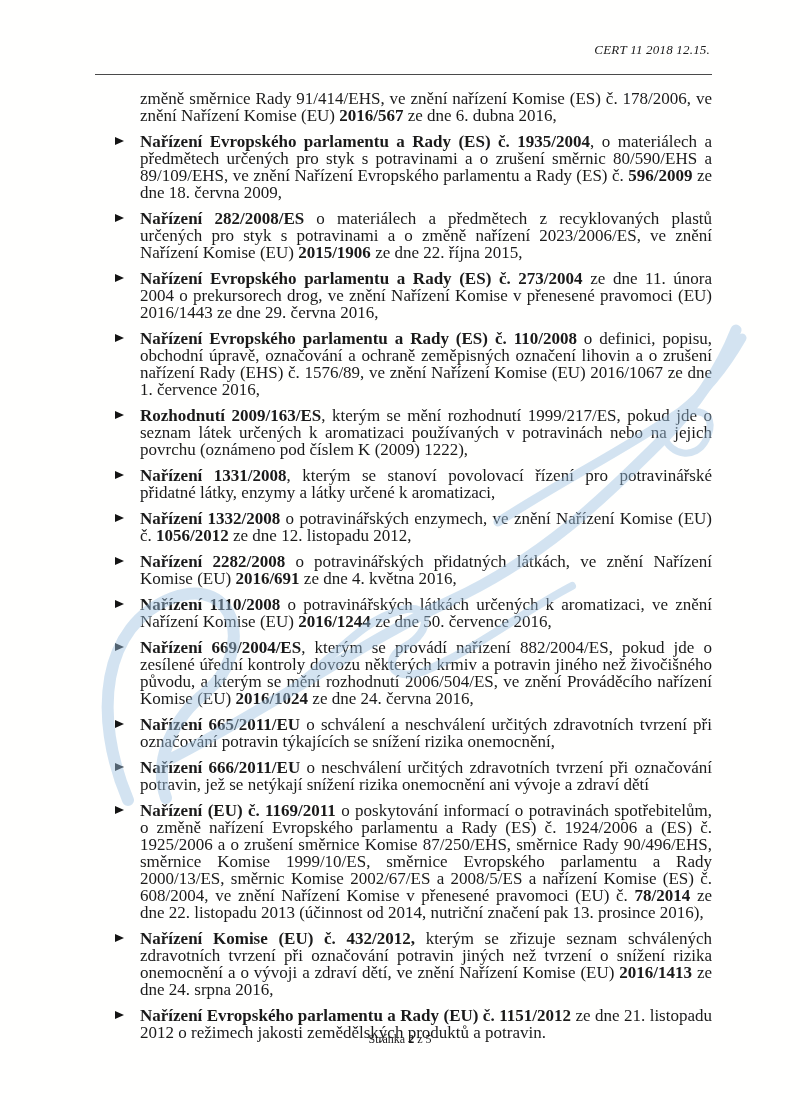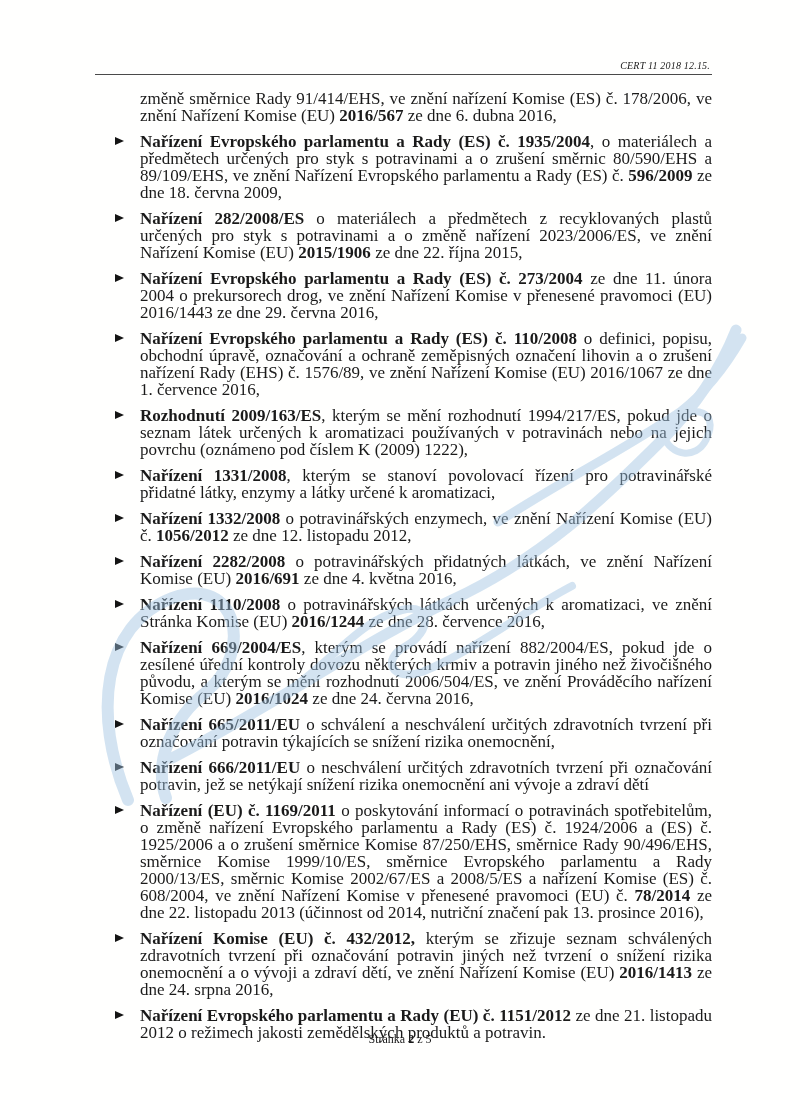--- a/index.html
+++ b/index.html
@@ -15,10 +15,10 @@
   }
   .header-code {
     position: absolute;
-    top: 60px;
+    top: 42px;
     right: 90px;
     font-style: italic;
-    font-size: 10px;
+    font-size: 13px;
     letter-spacing: 0.2px;
   }
   .header-rule {

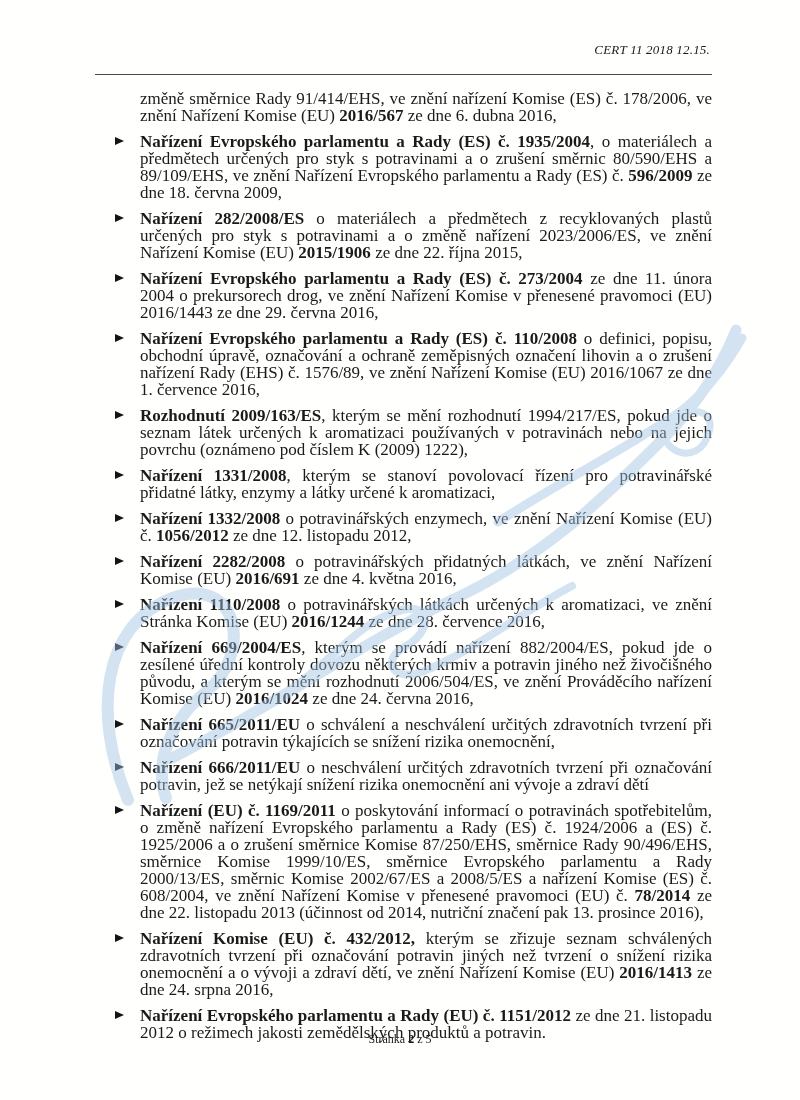--- a/index.html
+++ b/index.html
@@ -98,7 +98,7 @@
         </div>
         <div class="item">
           <span class="bullet"></span>
-          <p class="item-text"><b>Rozhodnutí 2009/163/ES</b><span>, kterým se mění rozhodnutí 1994/217/ES, pokud jde o seznam látek určených k aromatizaci používaných v potravinách nebo na jejich povrchu (oznámeno pod číslem K (2009) 1222),</span></p>
+          <p class="item-text"><b>Rozhodnutí 2009/163/ES</b><span>, kterým se mění rozhodnutí 1999/217/ES, pokud jde o seznam látek určených k aromatizaci používaných v potravinách nebo na jejich povrchu (oznámeno pod číslem K (2009) 1222),</span></p>
         </div>
         <div class="item">
           <span class="bullet"></span>

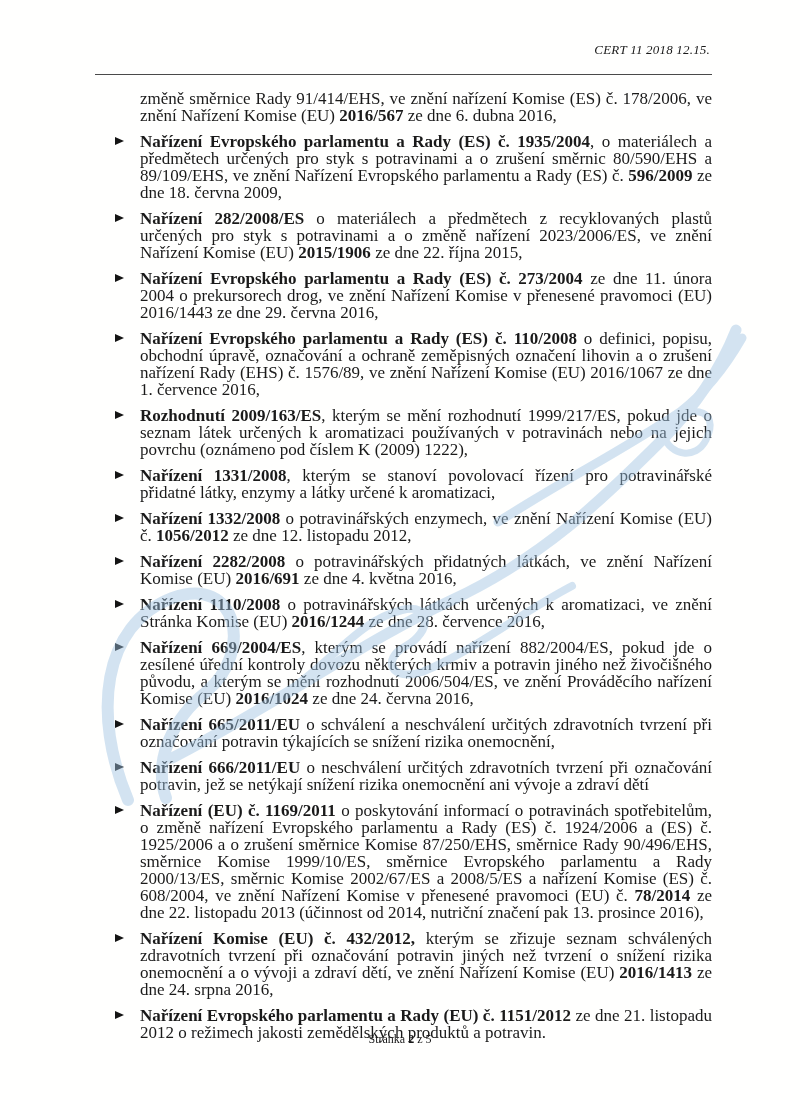--- a/index.html
+++ b/index.html
@@ -114,7 +114,7 @@
         </div>
         <div class="item">
           <span class="bullet"></span>
-          <p class="item-text"><b>Nařízení 1110/2008</b><span> o potravinářských látkách určených k aromatizaci, ve znění Stránka Komise (EU) </span><b>2016/1244</b><span> ze dne 28. července 2016,</span></p>
+          <p class="item-text"><b>Nařízení 1110/2008</b><span> o potravinářských látkách určených k aromatizaci, ve znění Nařízení Komise (EU) </span><b>2016/1244</b><span> ze dne 28. července 2016,</span></p>
         </div>
         <div class="item">
           <span class="bullet"></span>

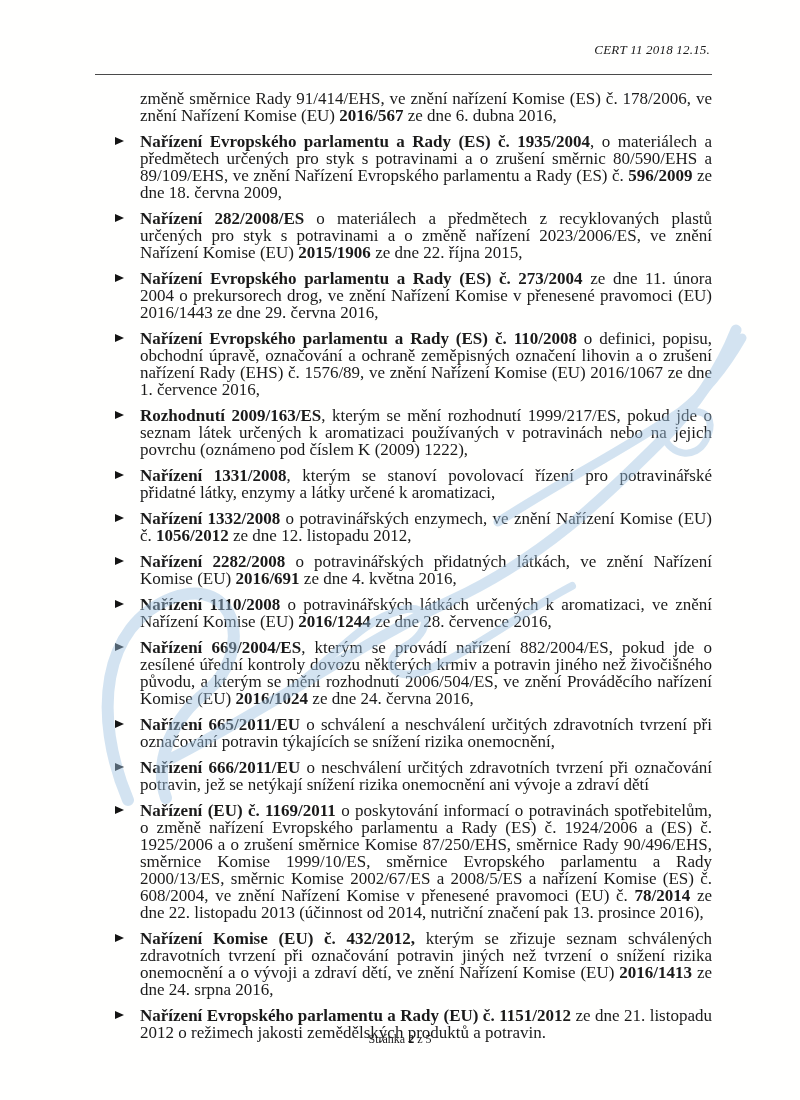--- a/index.html
+++ b/index.html
@@ -114,7 +114,7 @@
         </div>
         <div class="item">
           <span class="bullet"></span>
-          <p class="item-text"><b>Nařízení 1110/2008</b><span> o potravinářských látkách určených k aromatizaci, ve znění Nařízení Komise (EU) </span><b>2016/1244</b><span> ze dne 28. července 2016,</span></p>
+          <p class="item-text"><b>Nařízení 1110/2008</b><span> o potravinářských látkách určených k aromatizaci, ve znění Nařízení Komise (EU) </span><b>2016/1244</b><span> ze dne 50. července 2016,</span></p>
         </div>
         <div class="item">
           <span class="bullet"></span>

